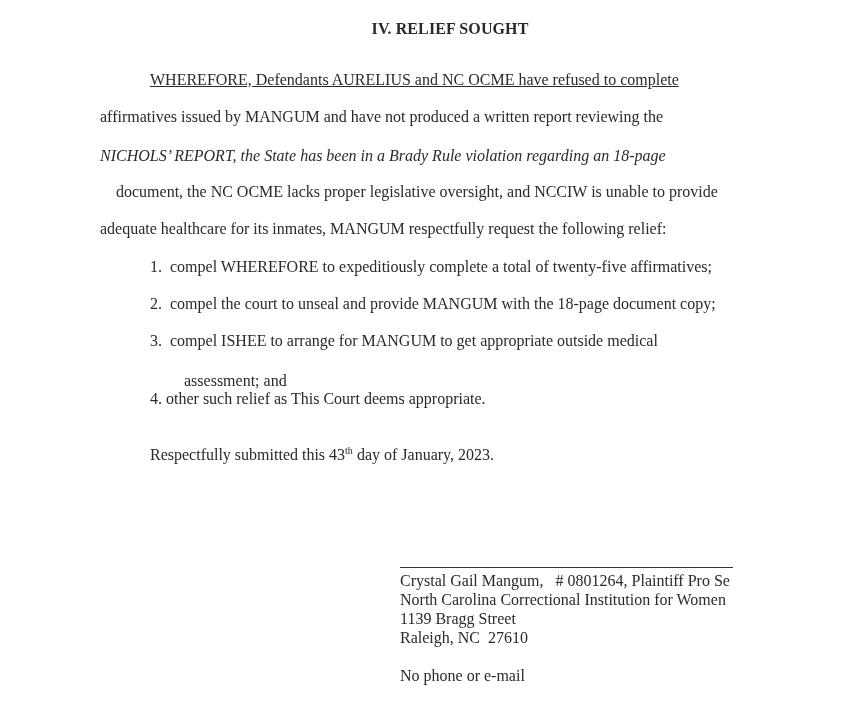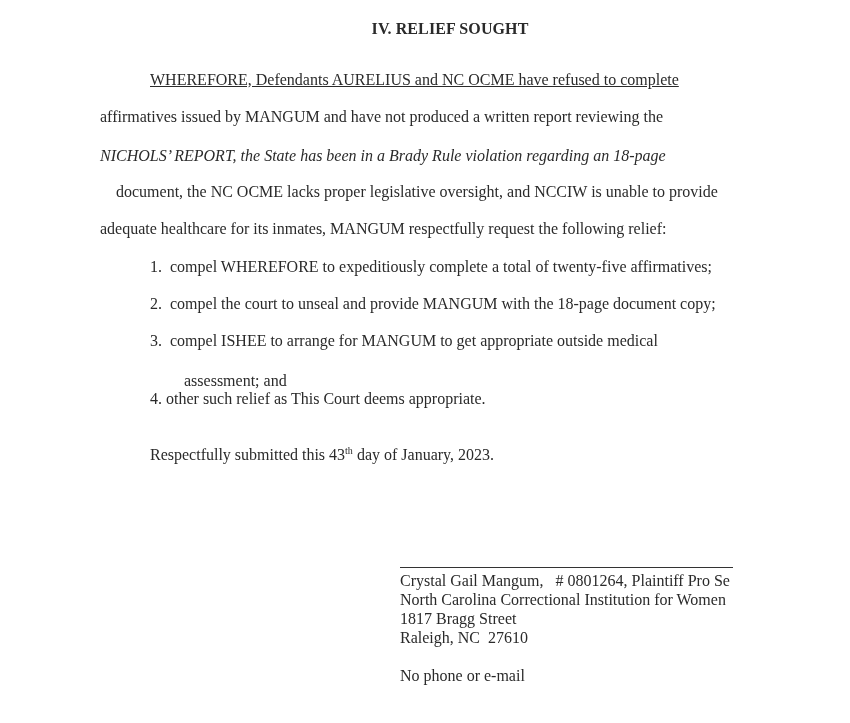--- a/index.html
+++ b/index.html
@@ -63,7 +63,7 @@
   <div>
     <div class="abs sig" style="top:571px; white-space:pre;">Crystal Gail Mangum,   # 0801264, Plaintiff Pro Se</div>
     <div class="abs sig" style="top:590px;">North Carolina Correctional Institution for Women</div>
-    <div class="abs sig" style="top:609px;">1817 Bragg Street</div>
+    <div class="abs sig" style="top:609px;">1139 Bragg Street</div>
     <div class="abs sig" style="top:628px; white-space:pre;">Raleigh, NC  27610</div>
     <div class="abs sig" style="top:666px;">No phone or e-mail</div>
   </div>

